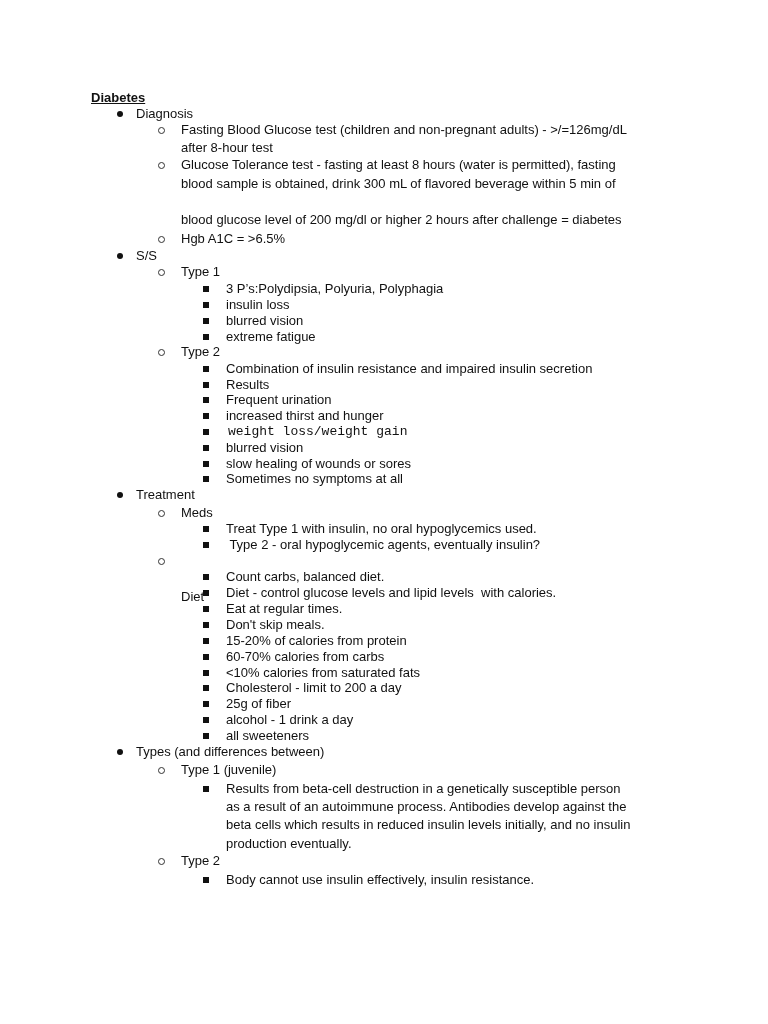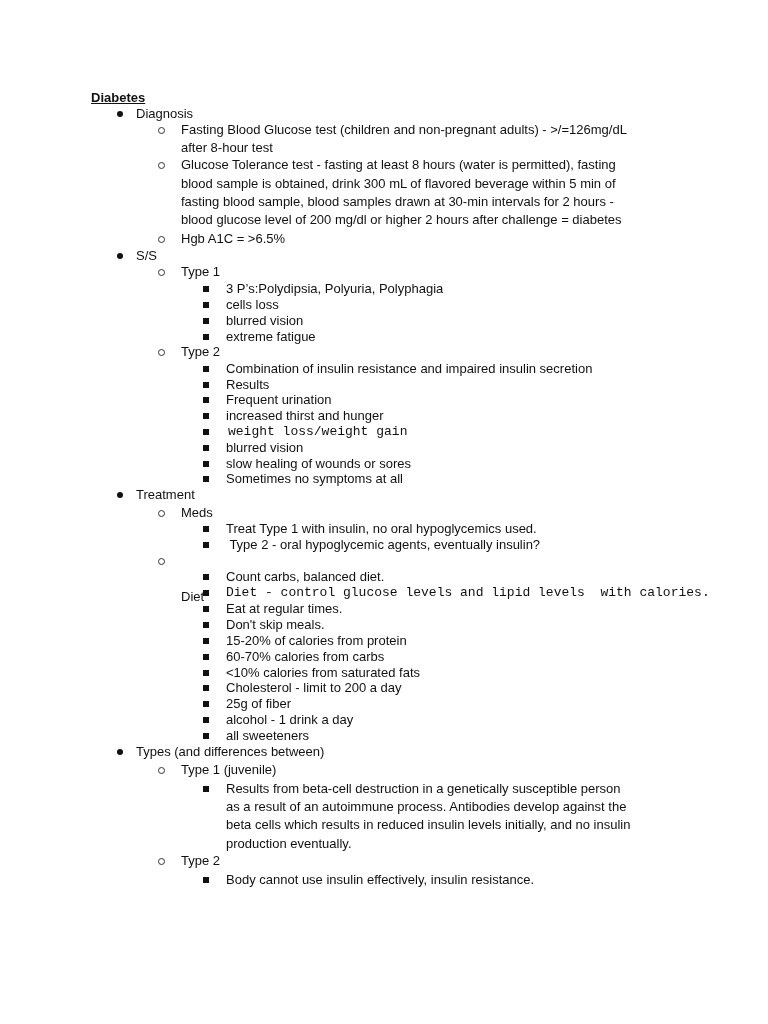--- a/index.html
+++ b/index.html
@@ -69,7 +69,6 @@
   <span class="bullet b2" style="left:158px;top:162px;"></span>
   <div class="line" style="left:181px;top:157px;">Glucose Tolerance test - fasting at least 8 hours (water is permitted), fasting</div>
   <div class="line" style="left:181px;top:176px;">blood sample is obtained, drink 300 mL of flavored beverage within 5 min of</div>
-  <div class="line" style="left:181px;top:194px;">fasting blood sample, blood samples drawn at 30-min intervals for 2 hours -</div>
   <div class="line" style="left:181px;top:212px;">blood glucose level of 200 mg/dl or higher 2 hours after challenge = diabetes</div>
 
   <span class="bullet b2" style="left:158px;top:236px;"></span>

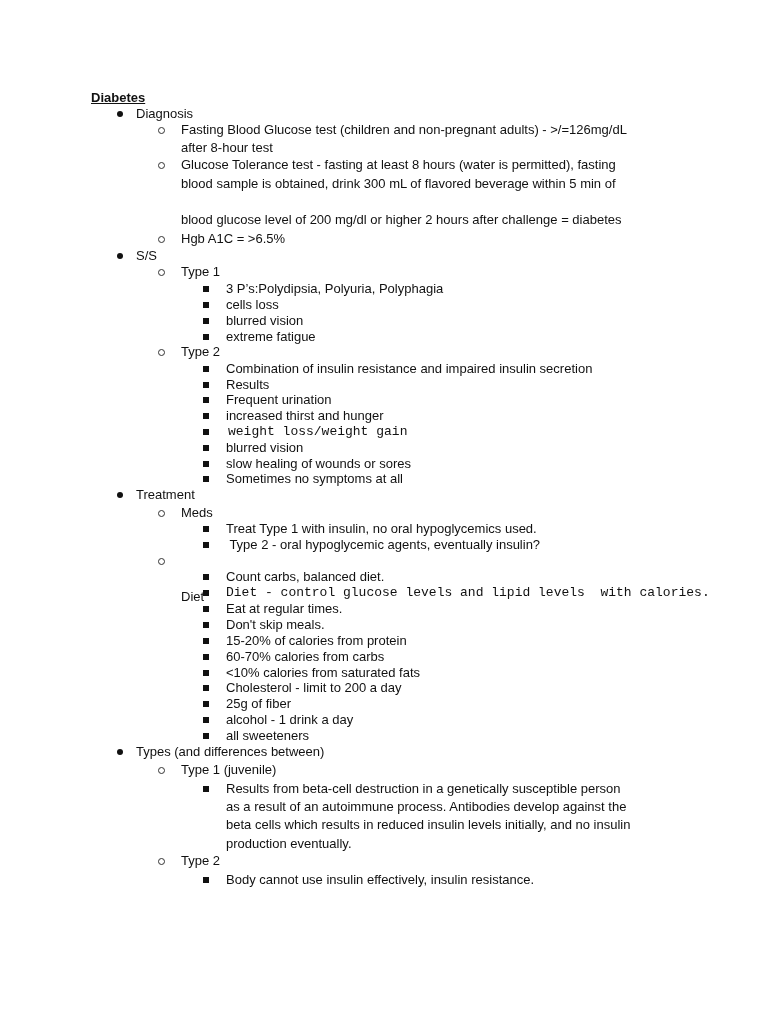--- a/index.html
+++ b/index.html
@@ -83,7 +83,7 @@
   <span class="bullet b3" style="left:203px;top:286px;"></span>
   <div class="line" style="left:226px;top:281px;">3 P’s:Polydipsia, Polyuria, Polyphagia</div>
   <span class="bullet b3" style="left:203px;top:302px;"></span>
-  <div class="line" style="left:226px;top:297px;">cells loss</div>
+  <div class="line" style="left:226px;top:297px;">insulin loss</div>
   <span class="bullet b3" style="left:203px;top:318px;"></span>
   <div class="line" style="left:226px;top:313px;">blurred vision</div>
   <span class="bullet b3" style="left:203px;top:334px;"></span>

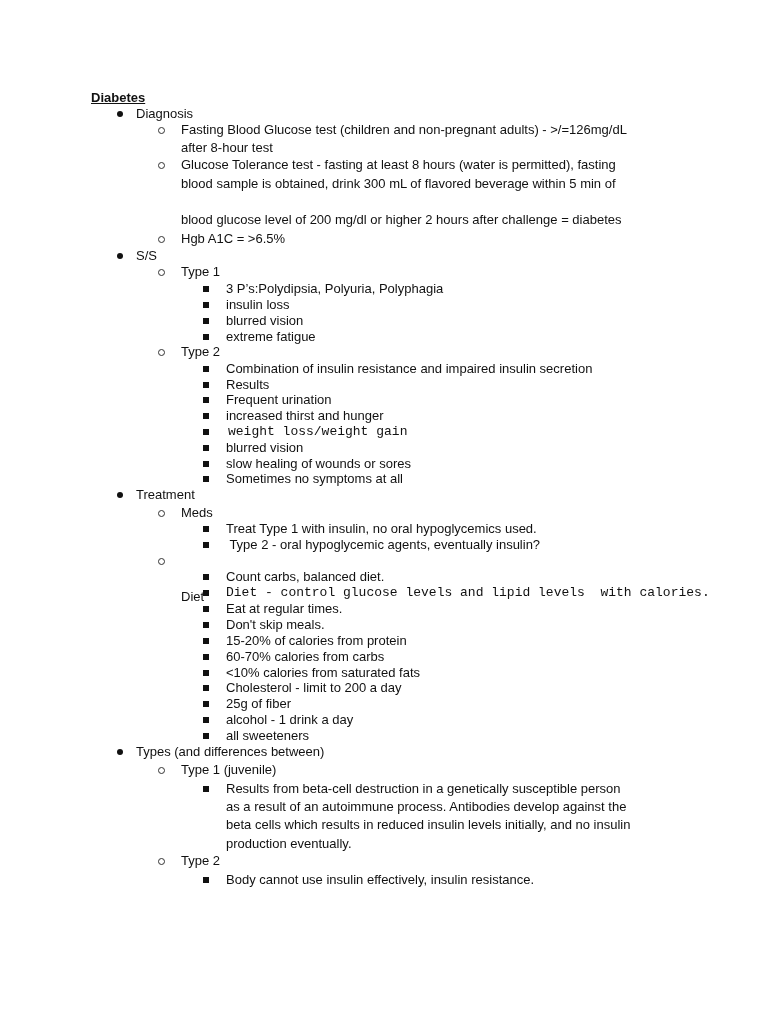--- a/index.html
+++ b/index.html
@@ -126,7 +126,7 @@
   <span class="bullet b3" style="left:203px;top:574px;"></span>
   <div class="line" style="left:226px;top:569px;">Count carbs, balanced diet.</div>
   <span class="bullet b3" style="left:203px;top:590px;"></span>
-  <div class="line" style="left:226px;top:585px;white-space:pre;font-family:Liberation Mono, monospace;">Diet - control glucose levels and lipid levels  with calories.</div>
+  <div class="line" style="left:226px;top:585px;white-space:pre;">Diet - control glucose levels and lipid levels  with calories.</div>
   <span class="bullet b3" style="left:203px;top:606px;"></span>
   <div class="line" style="left:226px;top:601px;">Eat at regular times.</div>
   <span class="bullet b3" style="left:203px;top:622px;"></span>

